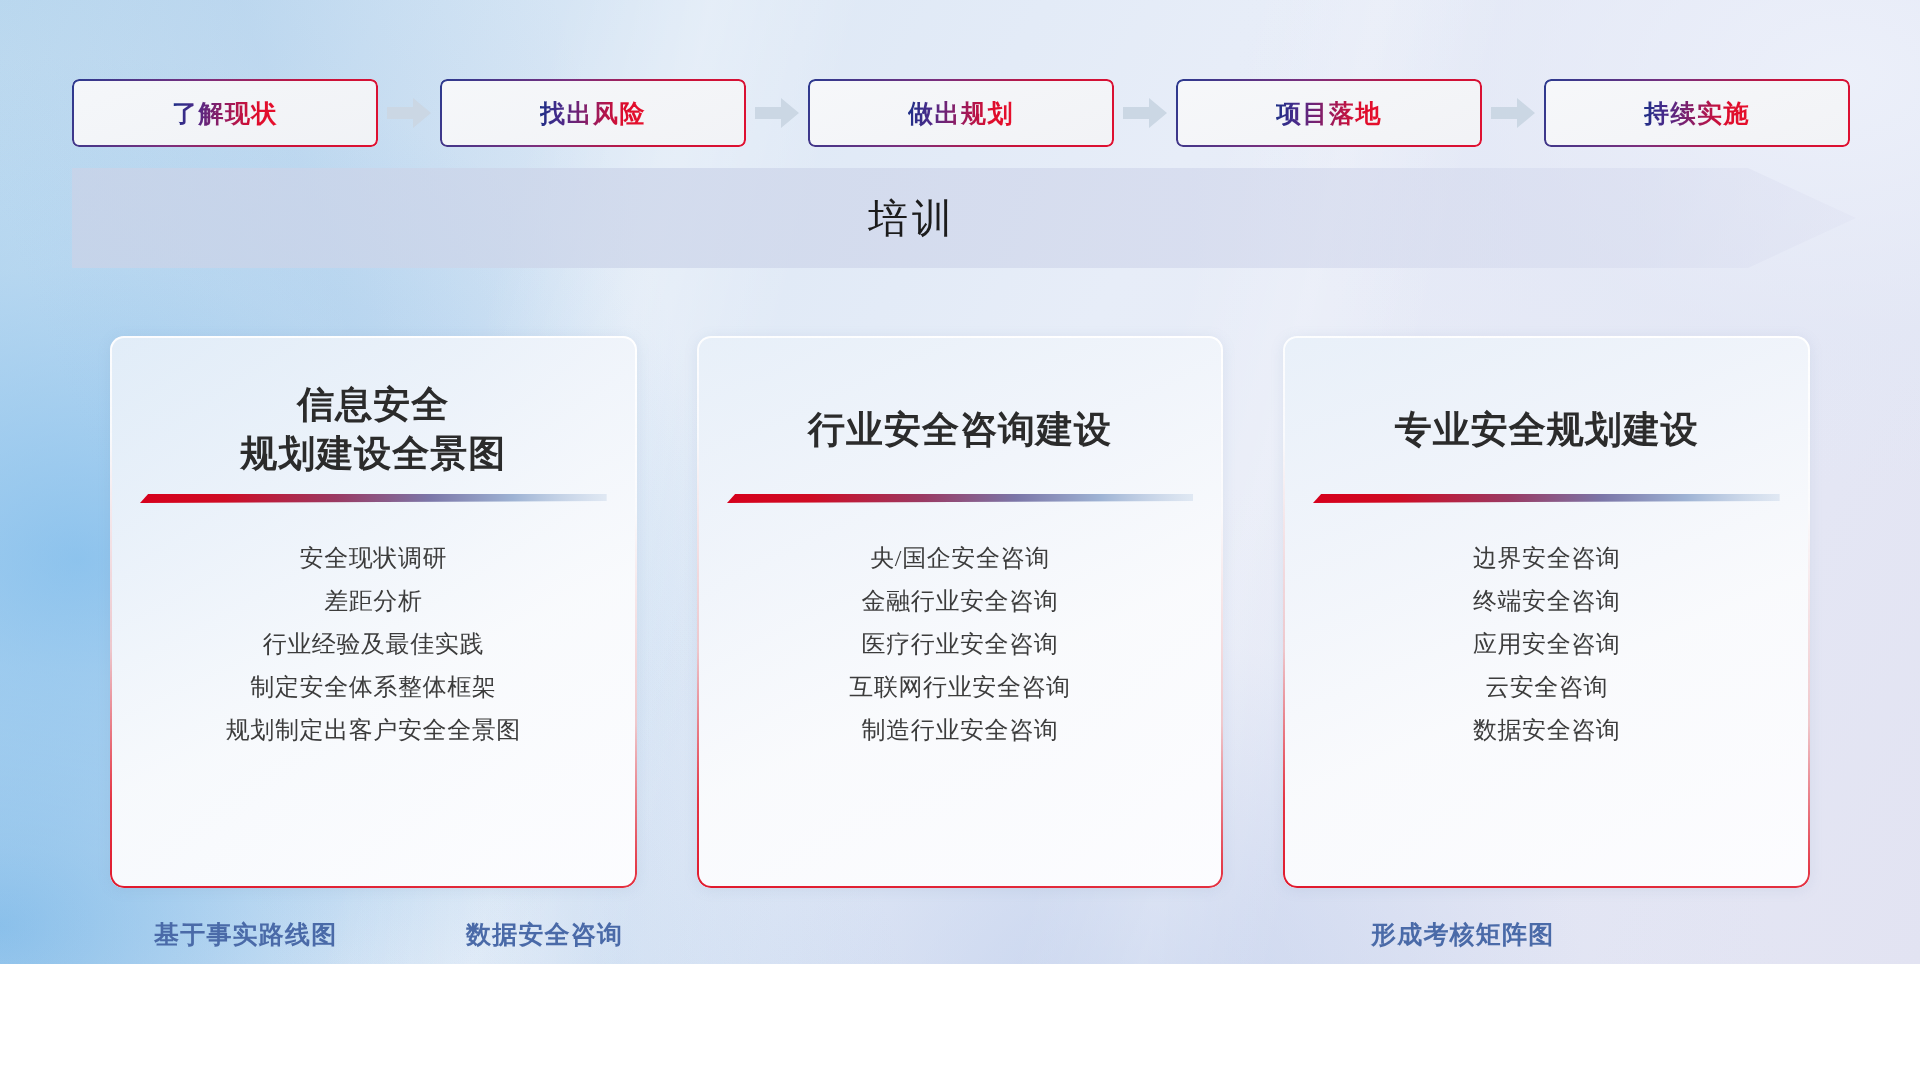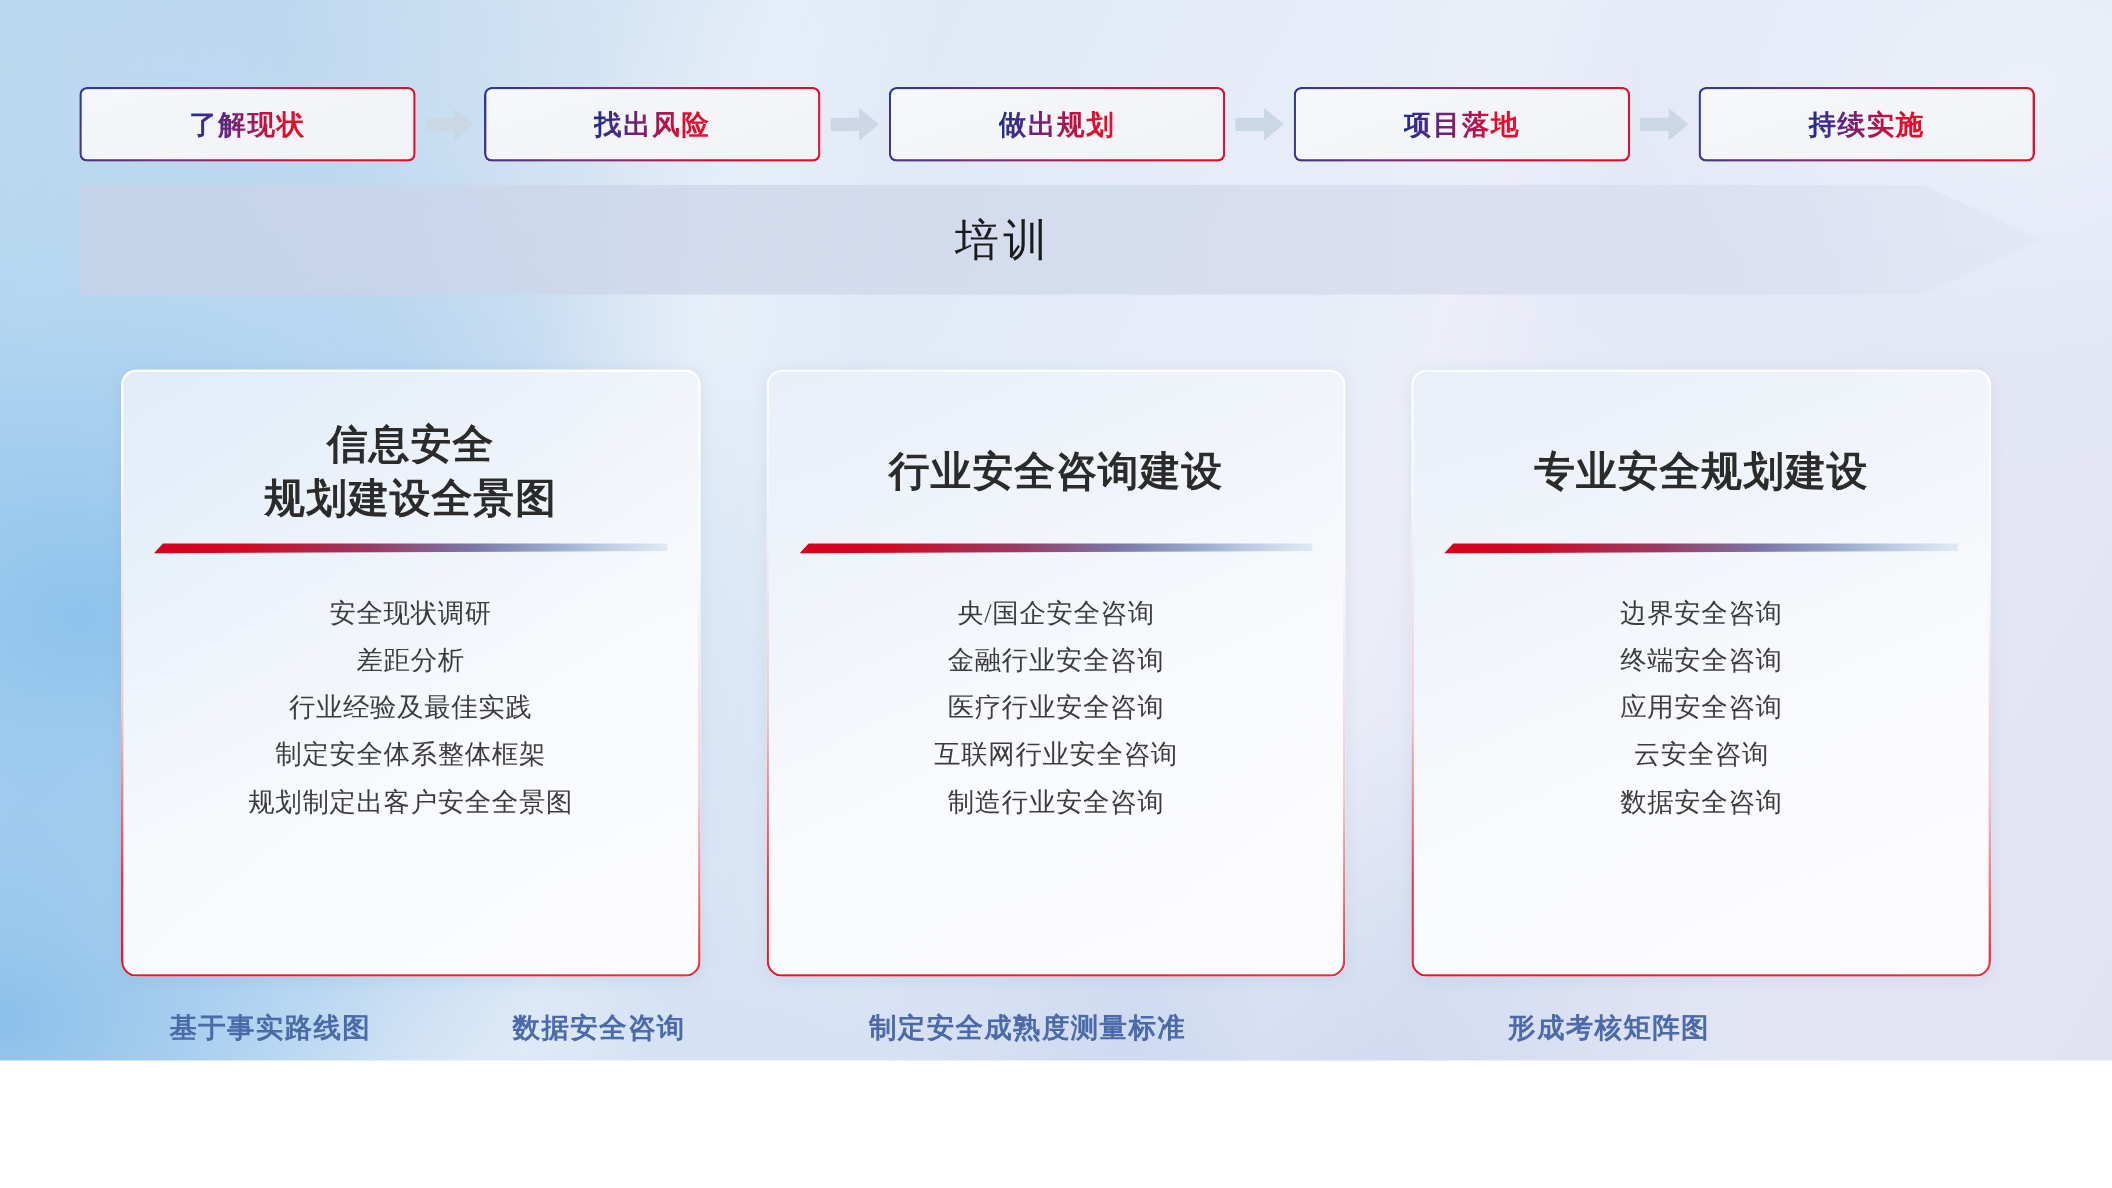--- a/index.html
+++ b/index.html
@@ -357,7 +357,6 @@
   <div id="footer">
     <div class="footer-label" style="left: 134px; margin-left: 20px;">基于事实路线图</div>
     <div class="footer-label" style="left: 466px;">数据安全咨询</div>
-    <div class="footer-label" style="left: 790px;">制定安全成熟度测量标准</div>
     <div class="footer-label" style="left: 1371px;">形成考核矩阵图</div>
   </div>
 

